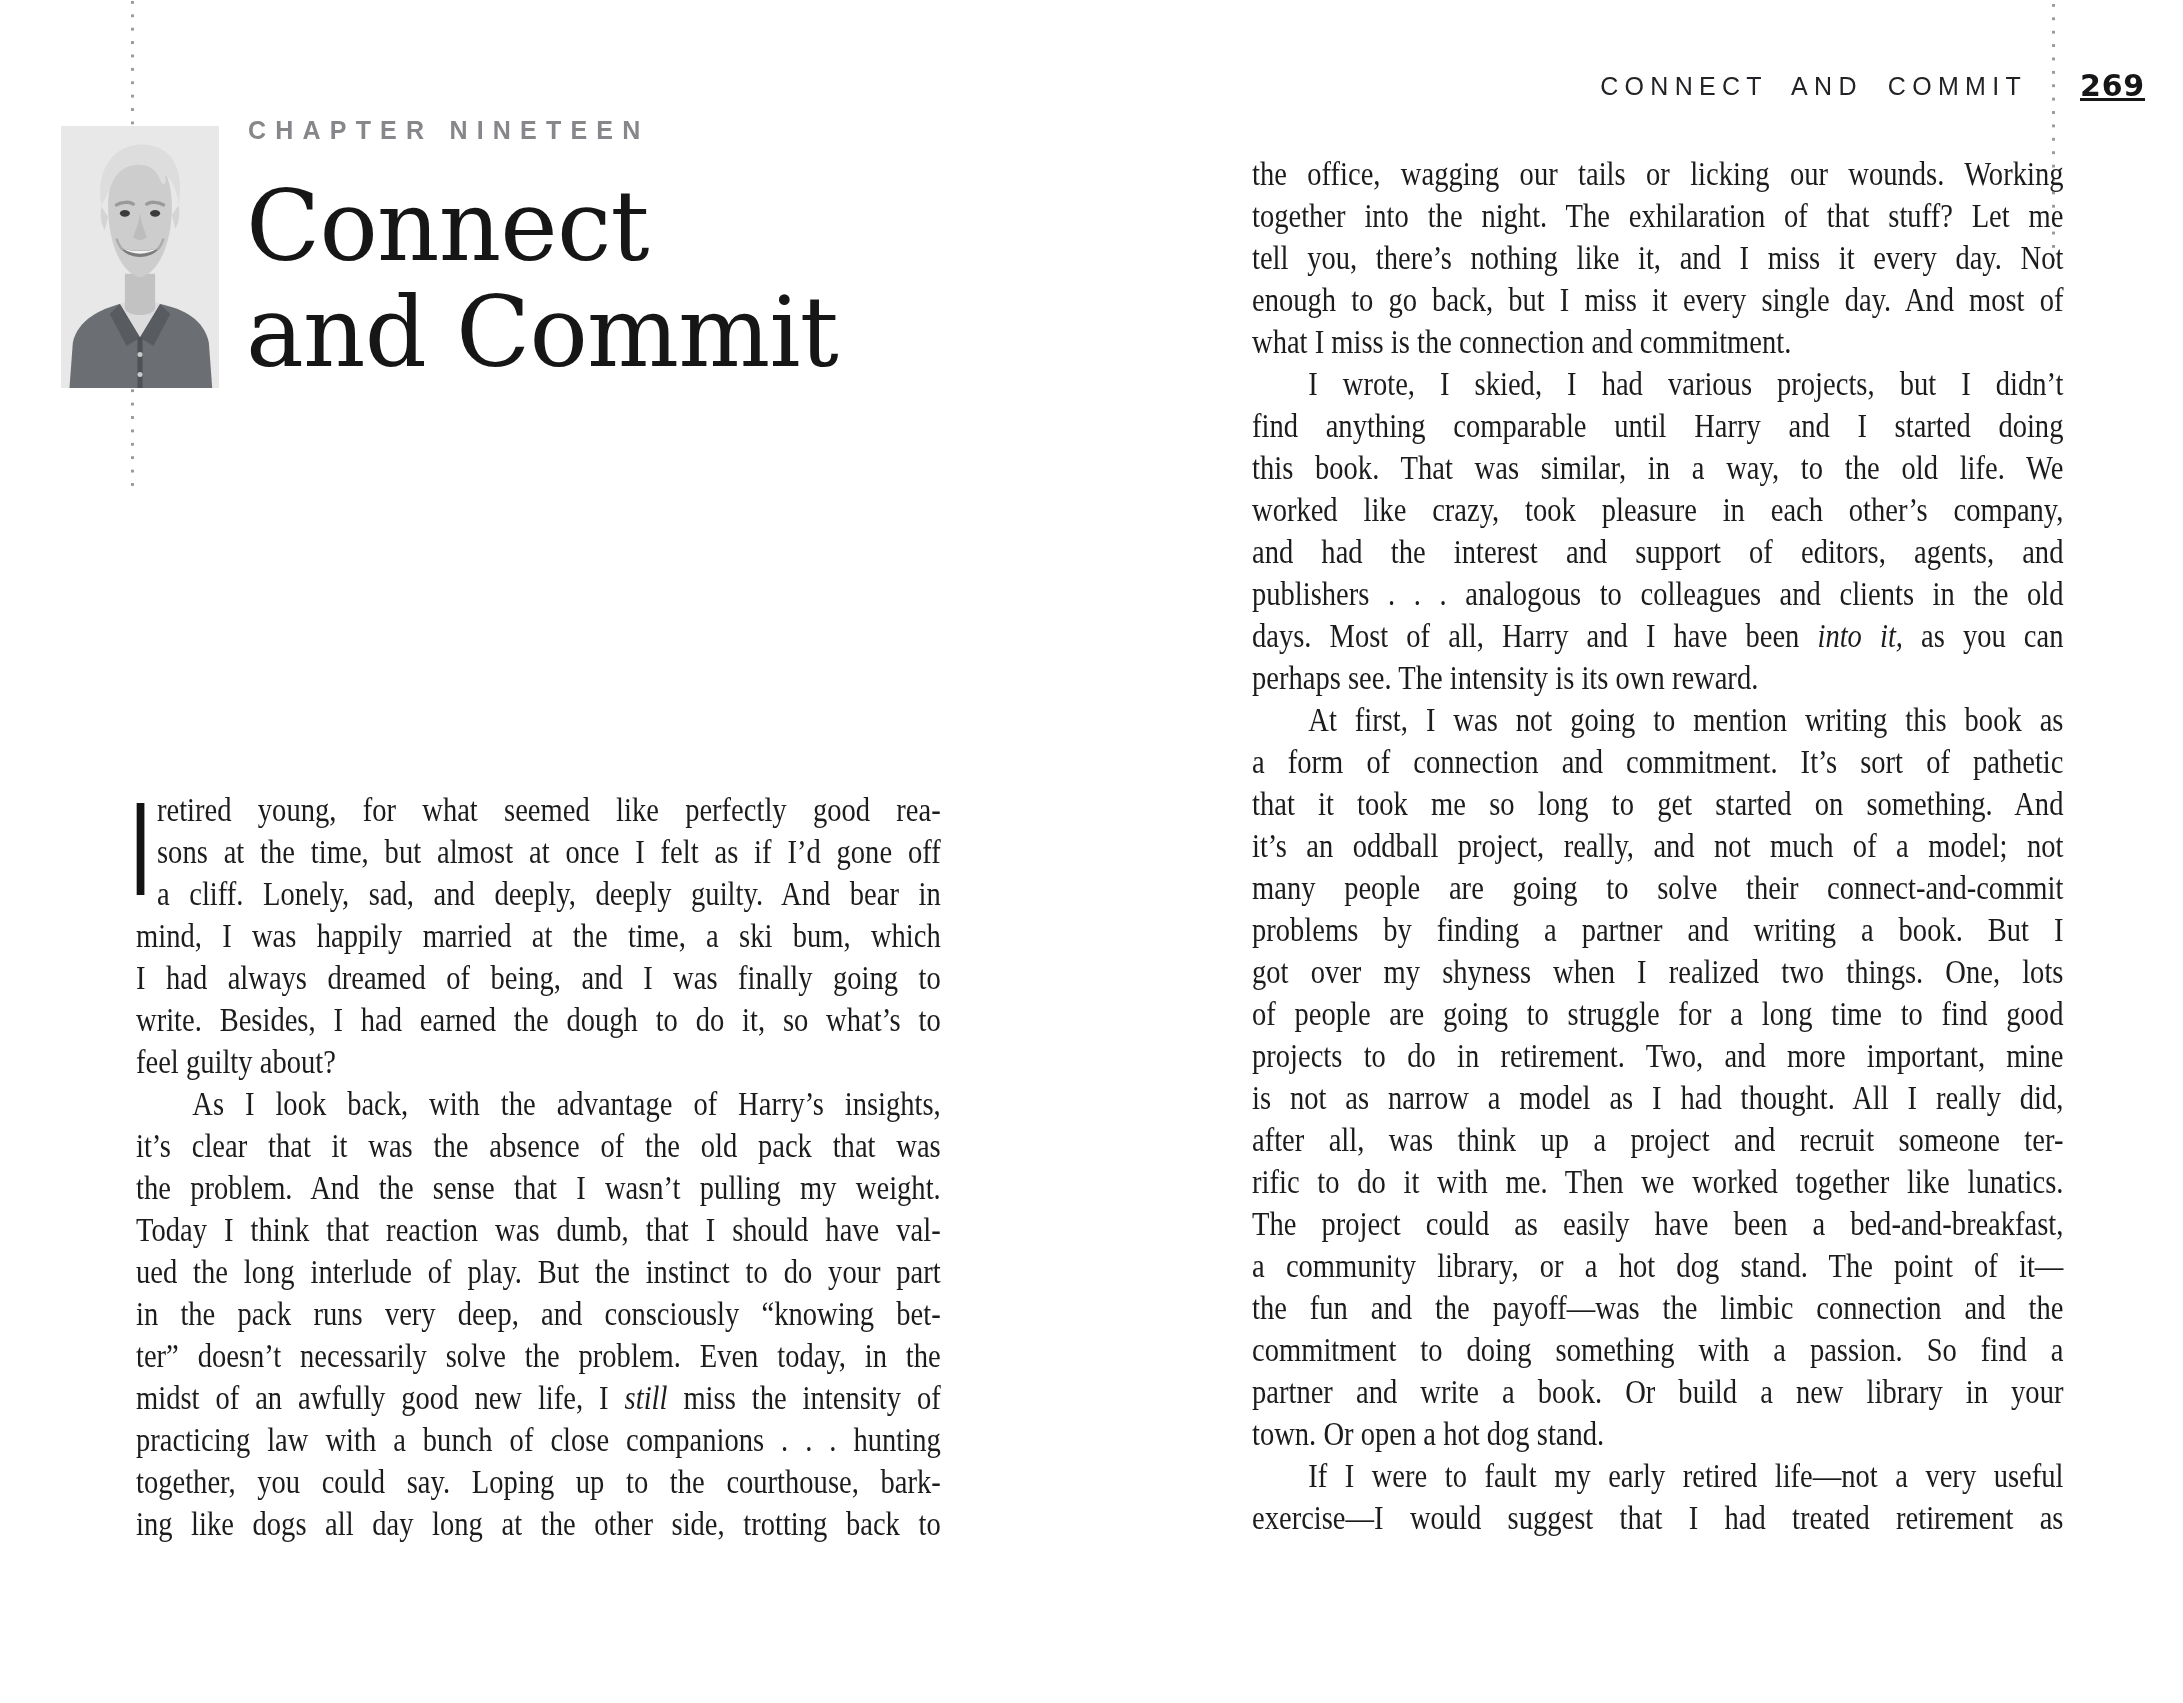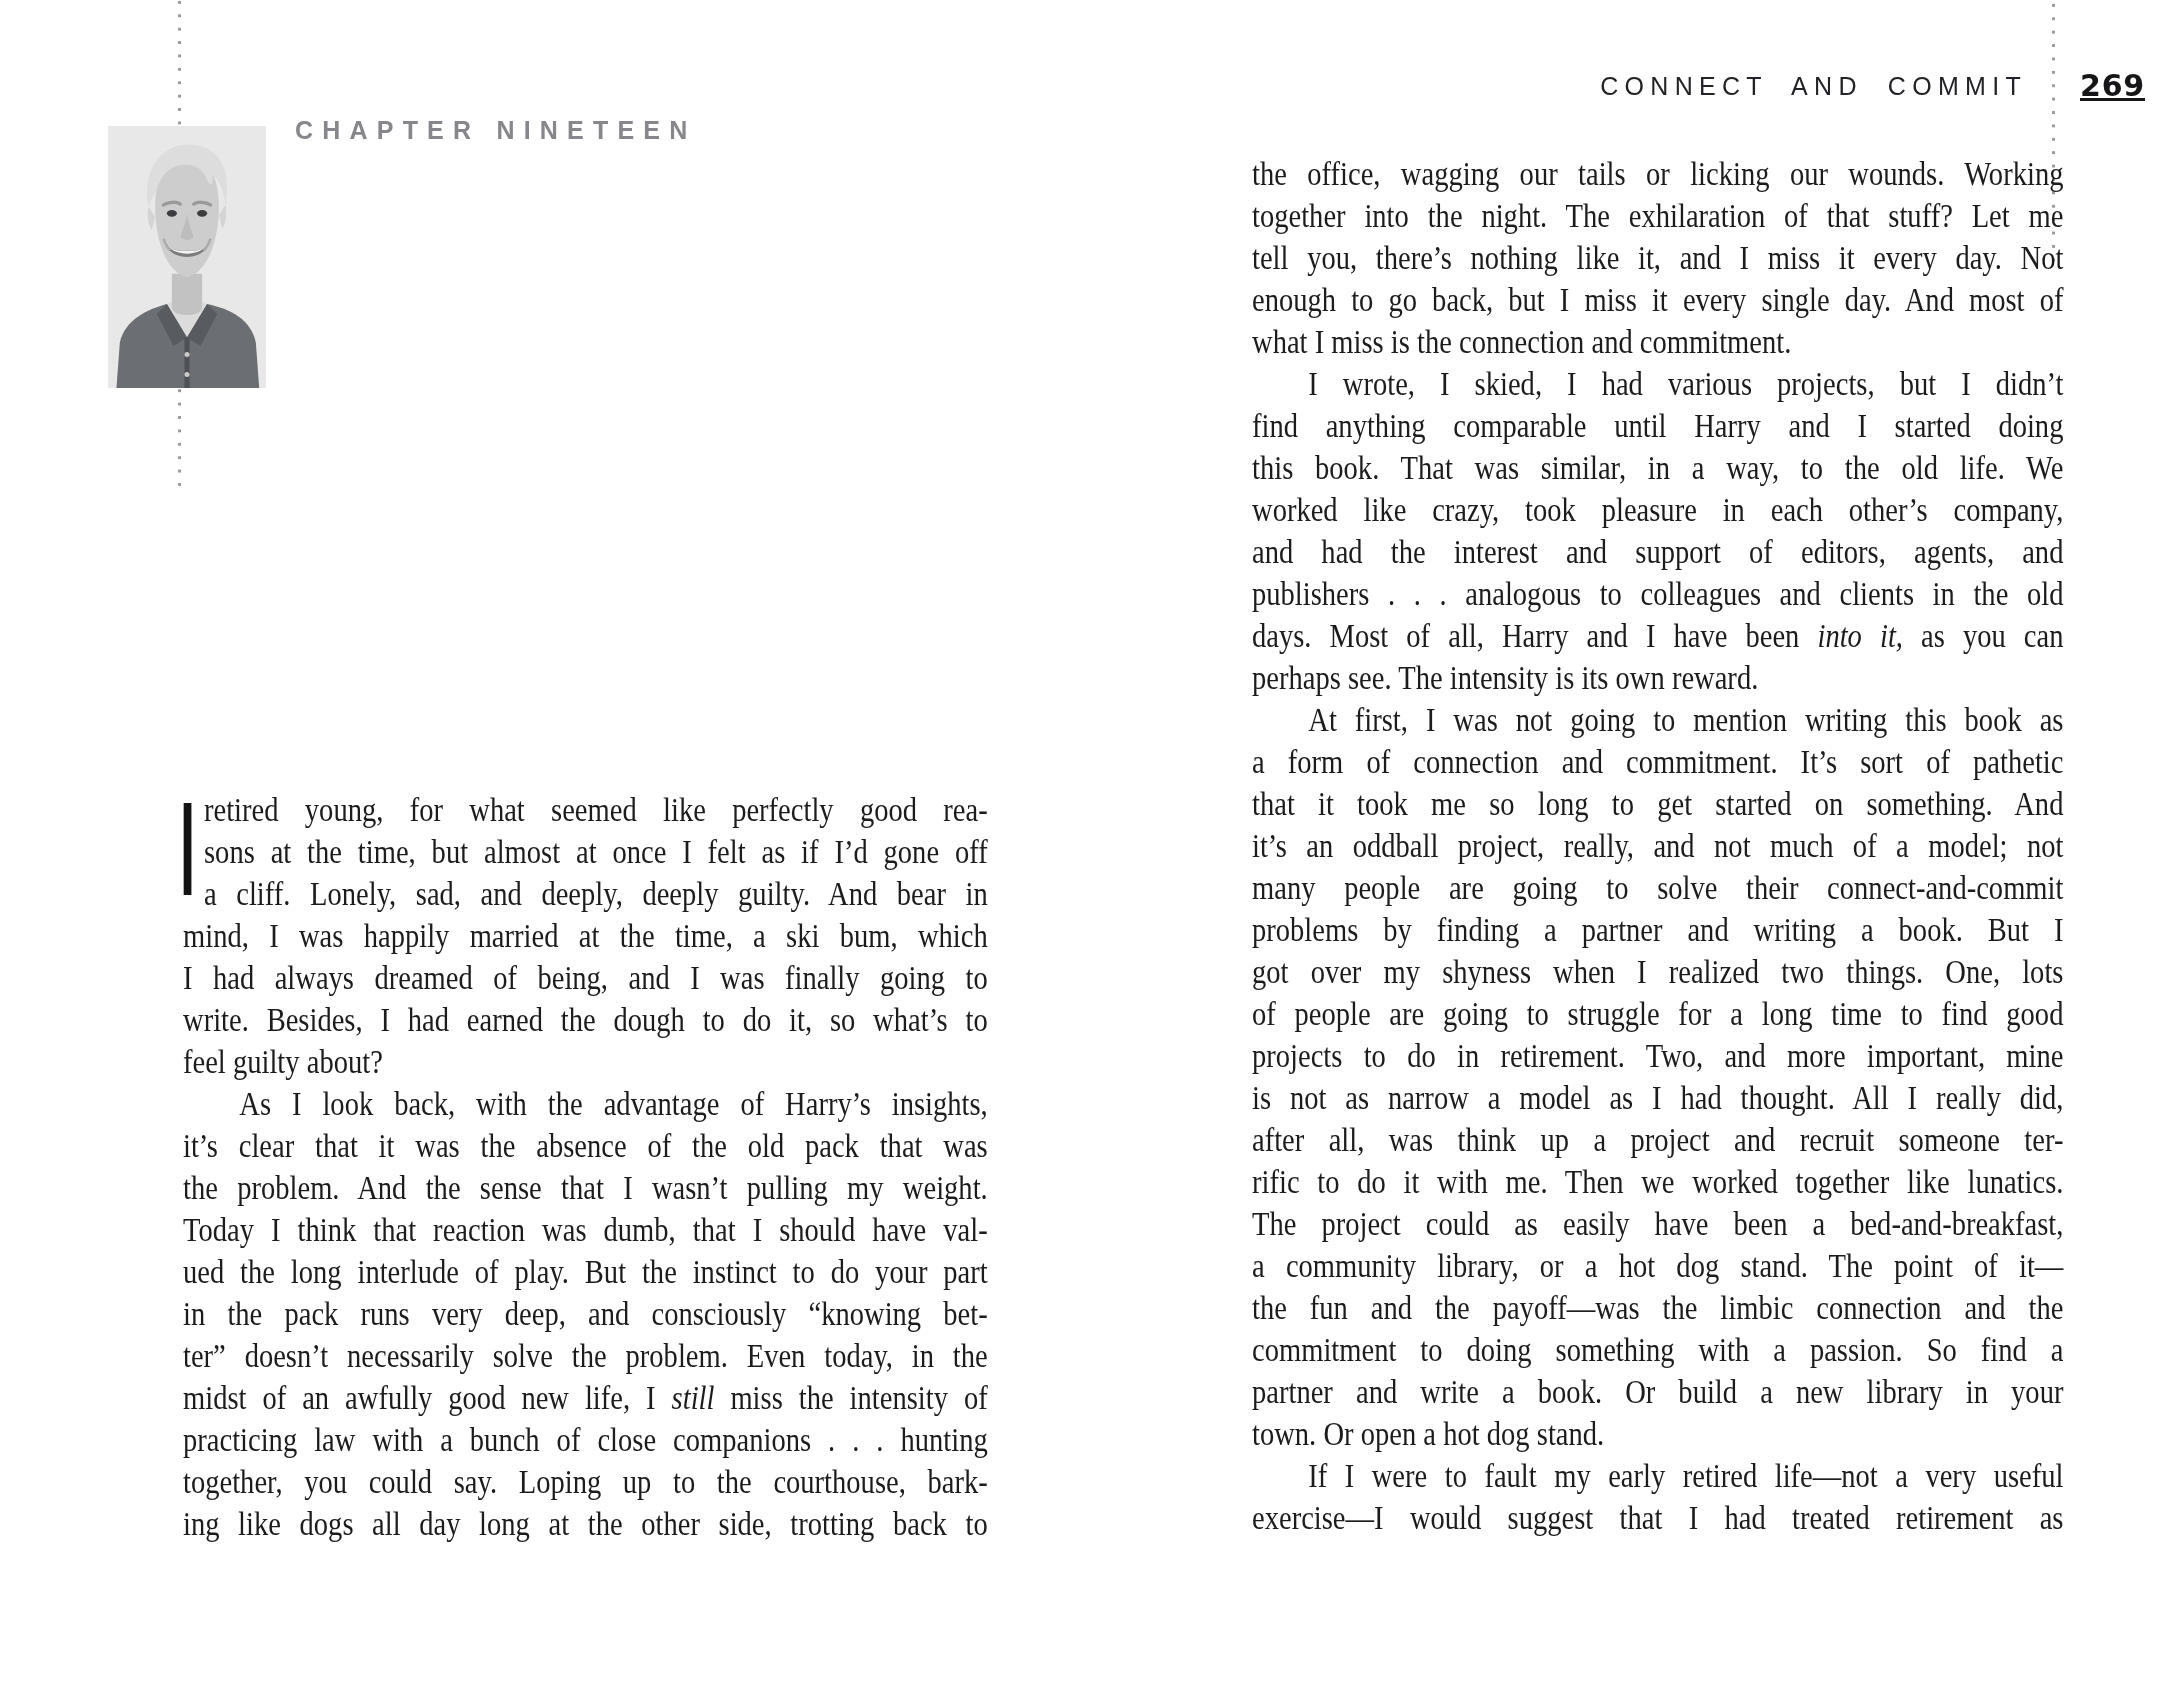--- a/index.html
+++ b/index.html
@@ -79,7 +79,7 @@
 </head>
 <body>
 
-<div class="abs" style="left:0;top:0;width:1092px;height:1338px;margin-left:47px;">
+<div class="abs" style="left:0;top:0;width:1092px;height:1338px;">
   <div class="abs dotrule dotrule-left"></div>
 
   <div class="abs photo">

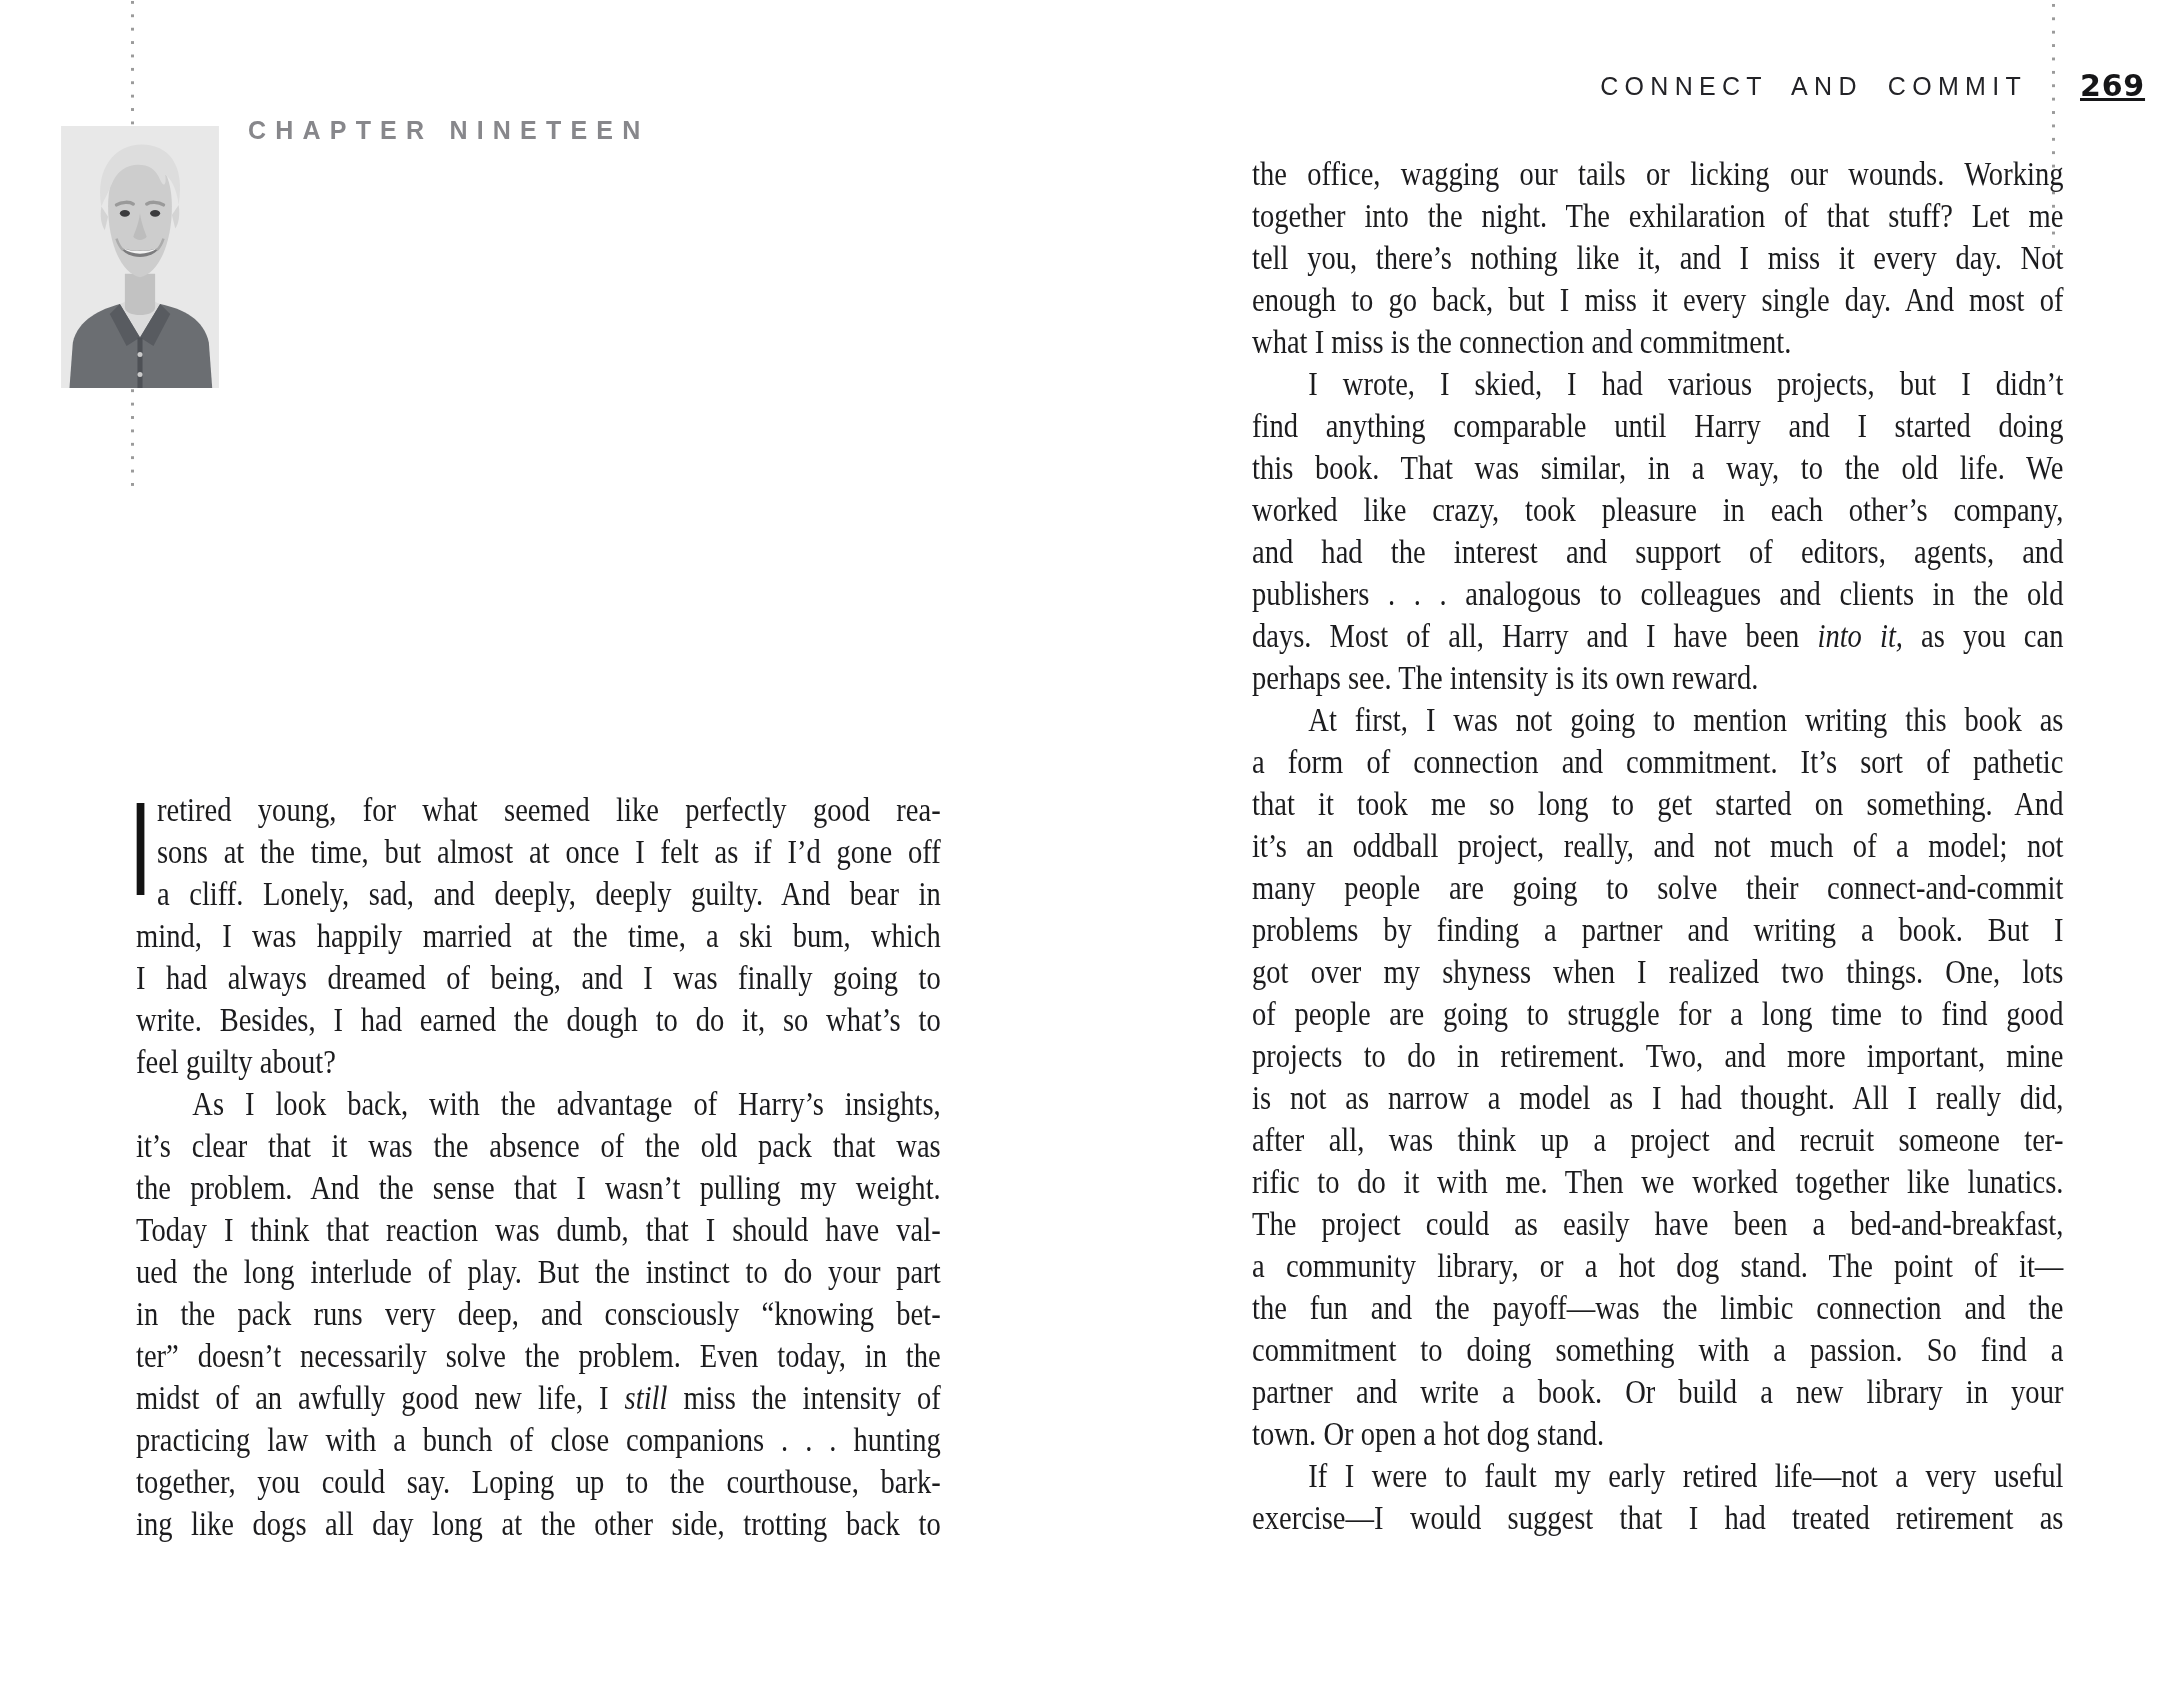--- a/index.html
+++ b/index.html
@@ -120,6 +120,10 @@
 
   <div class="abs chapter-label">CHAPTER NINETEEN</div>
 
+  <div class="abs chapter-title">
+    <div>Connect</div>
+    <div>and Commit</div>
+  </div>
 
   <div class="abs drop-cap">I</div>
 

